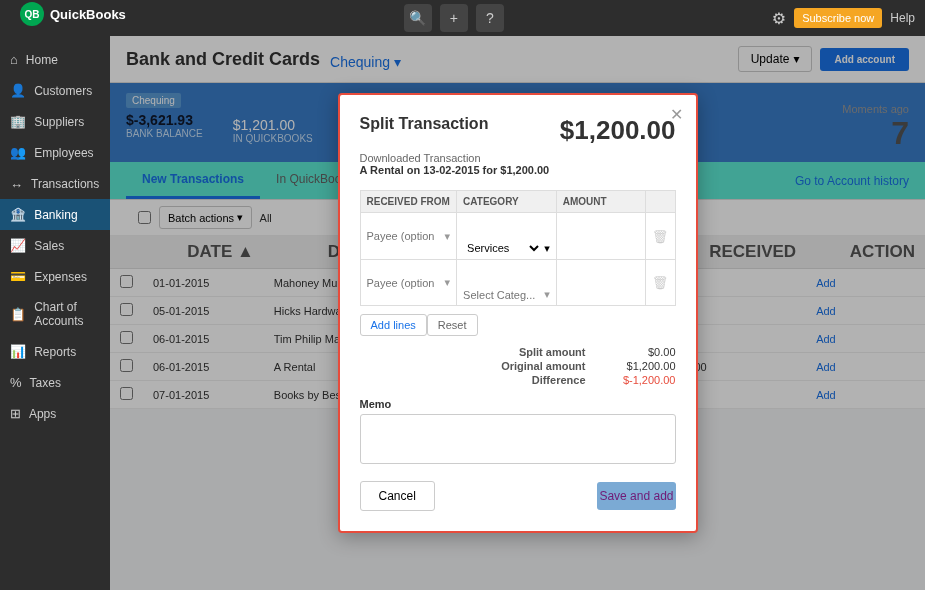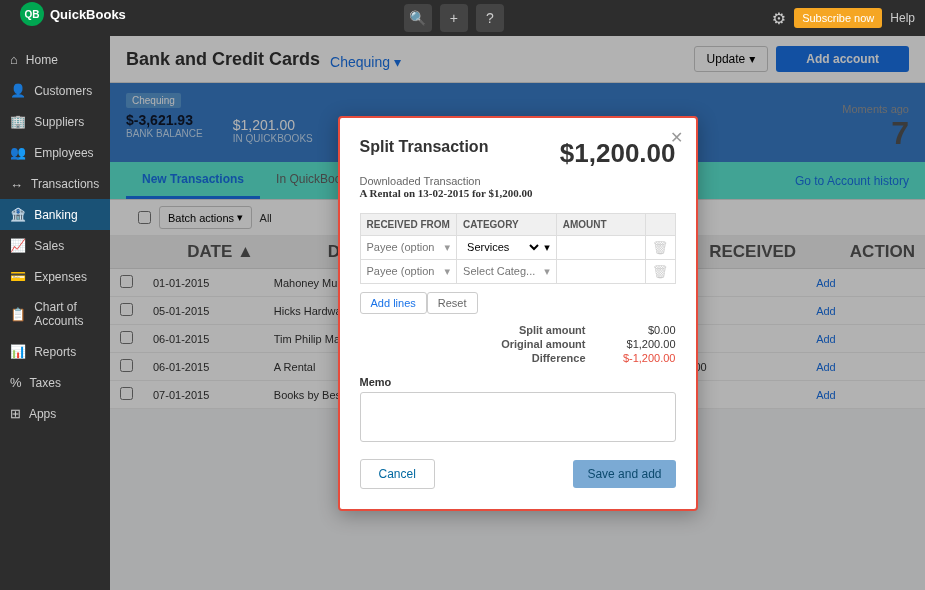--- a/index.html
+++ b/index.html
@@ -104,7 +104,7 @@
     }
     .add-account-btn {
       background: #1a73e8; color: #fff; border: none; border-radius: 3px;
-      padding: 6px 30px; font-size: 12px; cursor: pointer; font-weight: bold;
+      padding: 6px 14px; font-size: 10px; cursor: pointer; font-weight: bold;
     }
 
     

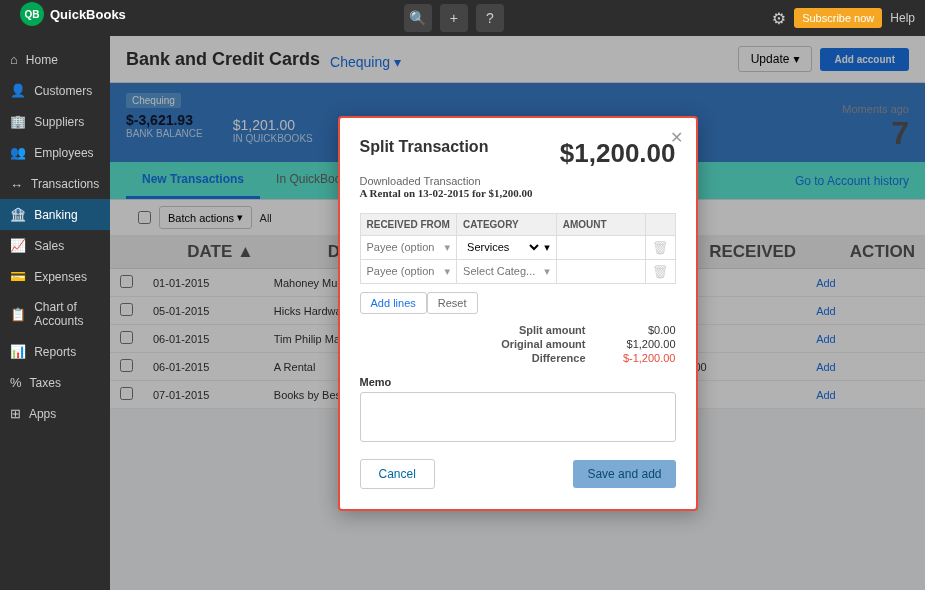--- a/index.html
+++ b/index.html
@@ -208,7 +208,7 @@
     .modal-title { font-size: 16px; font-weight: bold; color: #333; }
     .modal-amount { font-size: 26px; font-weight: bold; color: #333; }
     .modal-subtitle { font-size: 11px; color: #666; margin-bottom: 14px; }
-    .modal-subtitle strong { color: #333; font-family: Liberation Serif, serif; }
+    .modal-subtitle strong { color: #333; }
 
     
     .split-table { width: 100%; border-collapse: collapse; margin-bottom: 8px; }

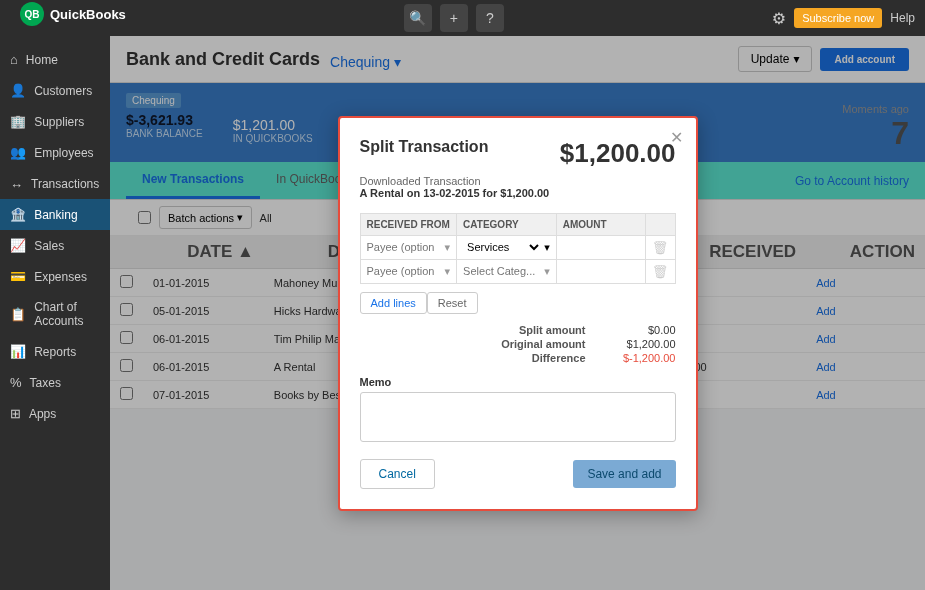--- a/index.html
+++ b/index.html
@@ -241,7 +241,7 @@
       background: transparent;
     }
     .payee-cell { display: flex; align-items: center; gap: 2px; }
-    .cat-cell { display: flex; align-items: center; gap: 2px; }
+    .cat-cell { display: flex; align-items: center; gap: 2px; margin-top: 24px; }
     .delete-icon { color: #ccc; cursor: pointer; font-size: 13px; }
 
     .split-actions {

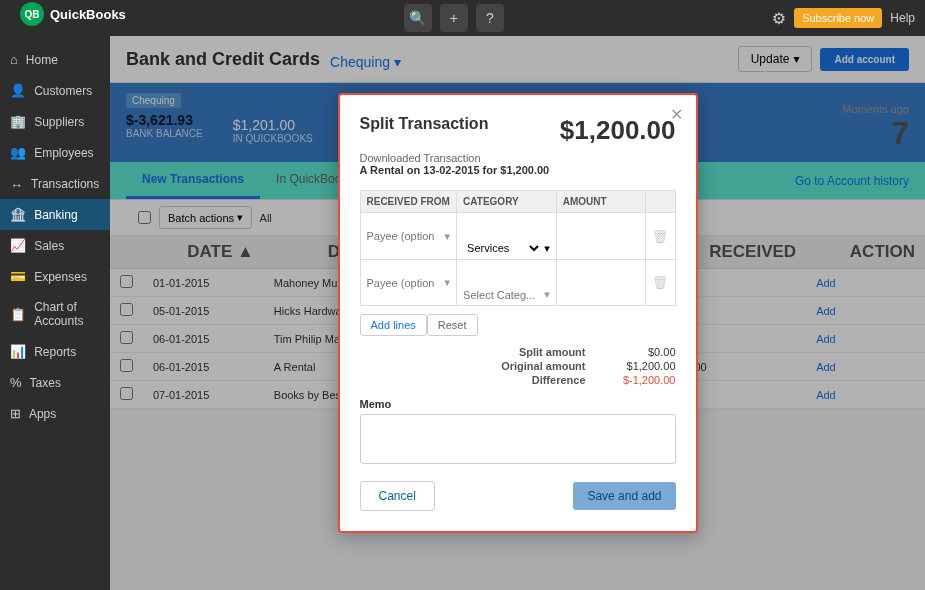--- a/index.html
+++ b/index.html
@@ -290,7 +290,7 @@
     }
     .cancel-btn {
       background: #fff; border: 1px solid #ccc; border-radius: 3px;
-      padding: 7px 18px; font-size: 12px; cursor: pointer; color: #0369a1;
+      padding: 7px 18px; font-size: 12px; cursor: pointer; color: #000000;
     }
     .save-add-btn {
       background: #7baad4; color: #0c4a6e; border: none; border-radius: 3px;

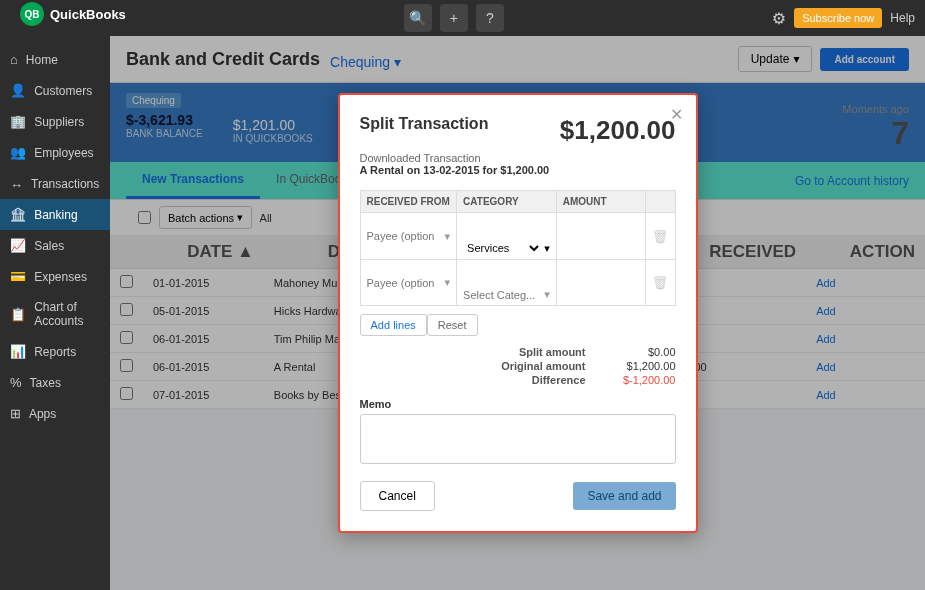--- a/index.html
+++ b/index.html
@@ -293,8 +293,8 @@
       padding: 7px 18px; font-size: 12px; cursor: pointer; color: #000000;
     }
     .save-add-btn {
-      background: #7baad4; color: #0c4a6e; border: none; border-radius: 3px;
-      padding: 7px 14px; font-size: 12px; cursor: pointer;
+      background: #7baad4; color: #701a75; border: none; border-radius: 3px;
+      padding: 7px 2px; font-size: 12px; cursor: pointer;
     }
 
     .moments-ago { font-size: 11px; color: #999; }

